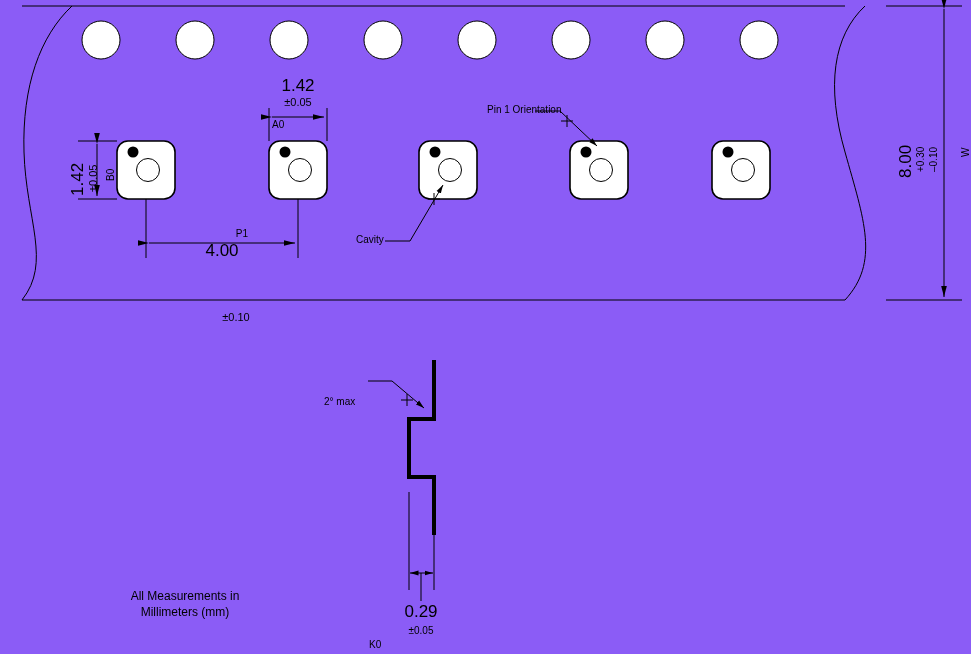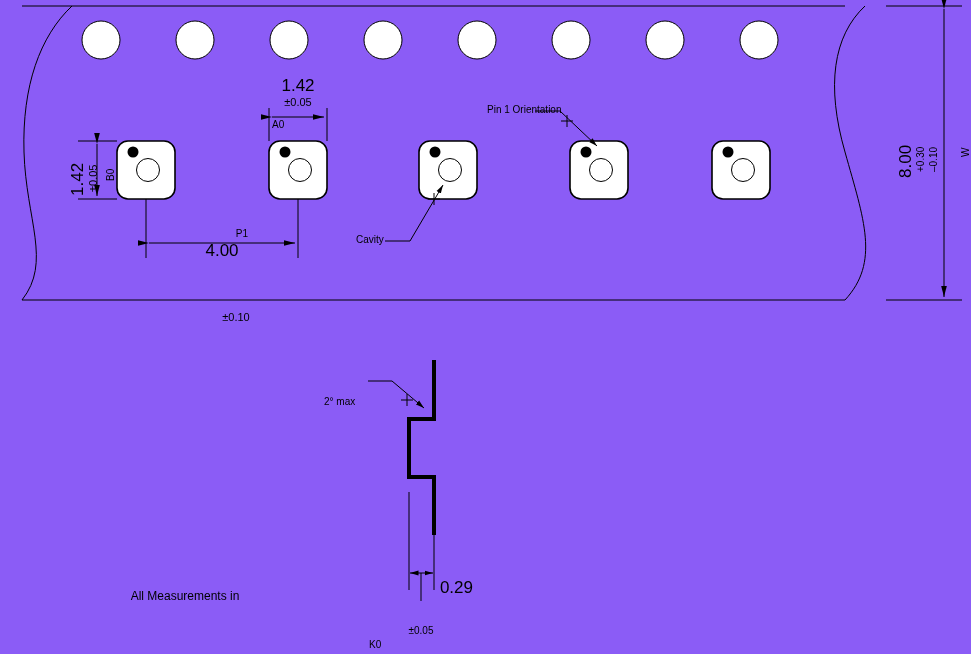--- a/index.html
+++ b/index.html
@@ -213,6 +213,7 @@
 
   <div class="dimtxt note" style="left:60px; top:588px; width:250px;">
     <div>All Measurements in</div>
+    <div>Millimeters (mm)</div>
   </div>
 
 </div>

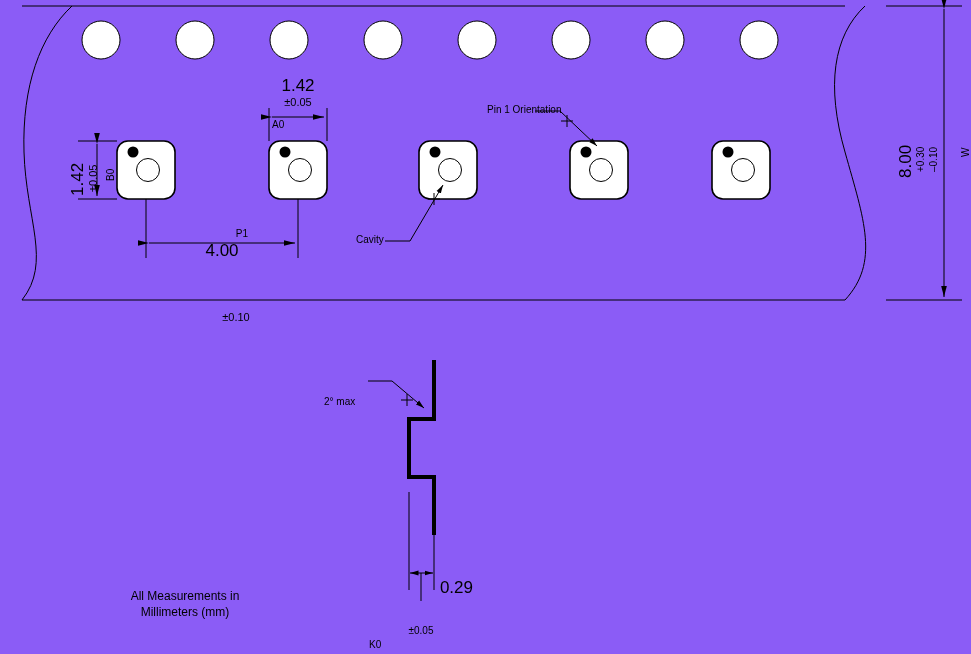--- a/index.html
+++ b/index.html
@@ -207,7 +207,7 @@
 
   <div class="dimtxt lbl" style="left:324px; top:375px;margin-top:22px;">2°  max</div>
 
-  <div class="dimtxt big" style="left:369px; top:579px; width:104px; text-align:right;">0.29</div>
+  <div class="dimtxt big" style="left:369px; top:603px; width:104px; text-align:center;">0.29</div>
   <div class="dimtxt sml" style="left:369px; top:626px; width:104px; text-align:center;">±0.05</div>
   <div class="dimtxt lbl" style="left:369px; top:640px; width:104px; text-align:left;">K0</div>
 

